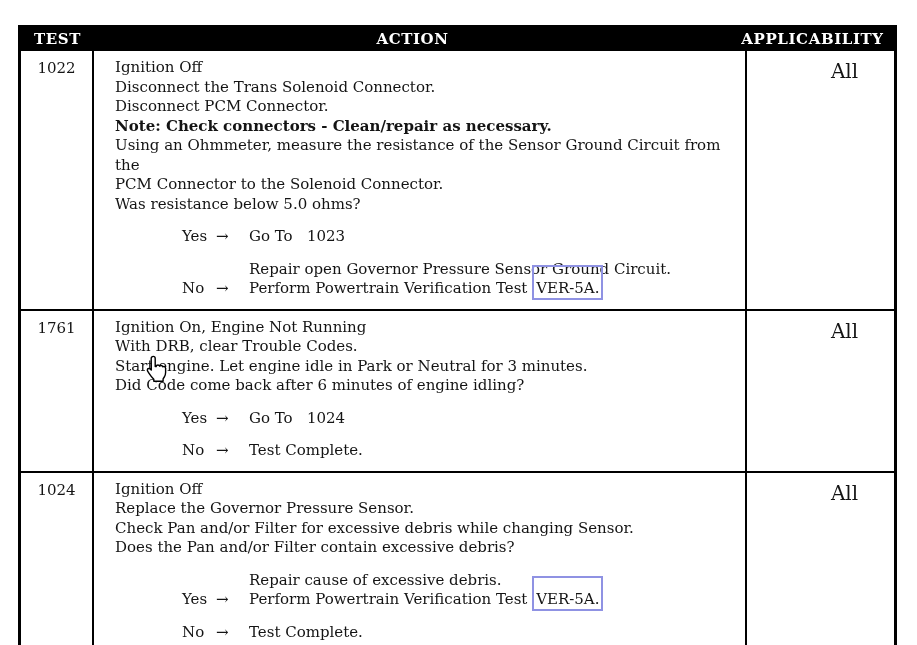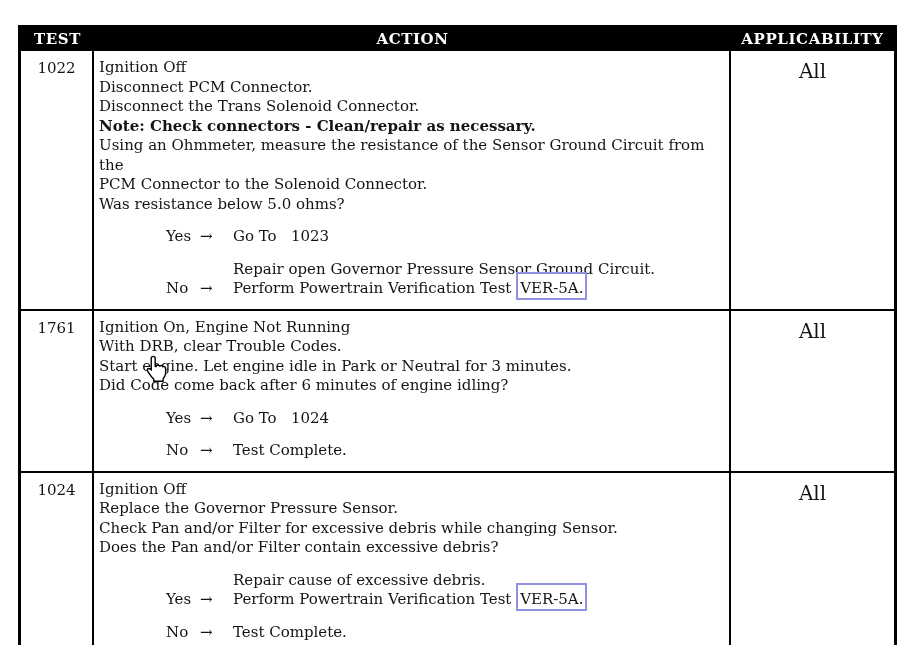--- a/index.html
+++ b/index.html
@@ -46,6 +46,7 @@
   .trow {
     display: grid;
     grid-template-columns: 73px 637px 163px;
+    gap: 16px;
   }
   .trow + .trow { border-top: 2px solid var(--border); }
   .td-test {

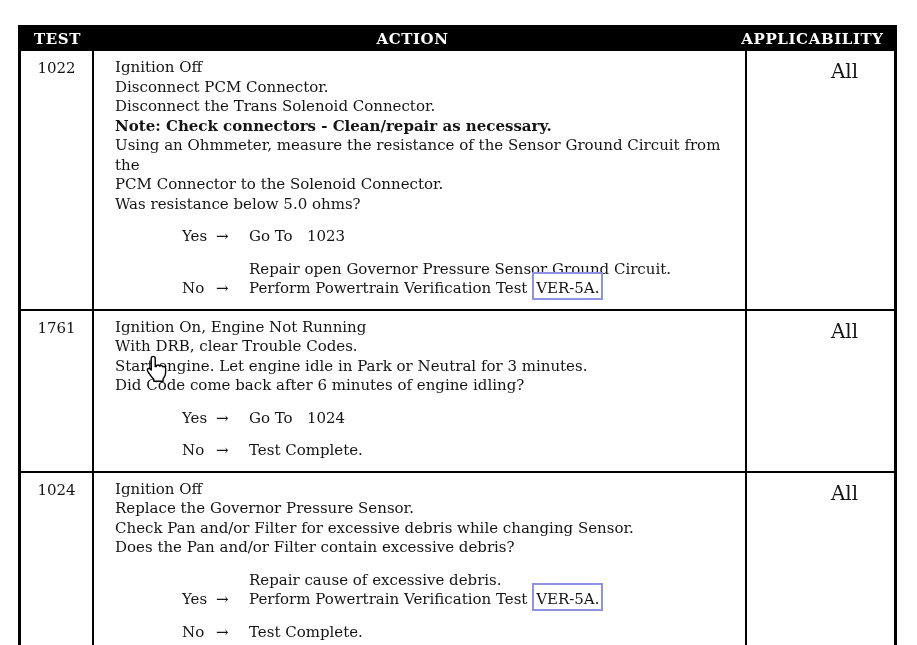--- a/index.html
+++ b/index.html
@@ -111,8 +111,8 @@
     <div class="td-test">1022</div>
     <div class="td-action">
       <p class="aline">Ignition Off</p>
+      <p class="aline">Disconnect the Trans Solenoid Connector.</p>
       <p class="aline">Disconnect PCM Connector.</p>
-      <p class="aline">Disconnect the Trans Solenoid Connector.</p>
       <p class="aline bold">Note: Check connectors - Clean/repair as necessary.</p>
       <p class="aline">Using an Ohmmeter, measure the resistance of the Sensor Ground Circuit from the</p>
       <p class="aline">PCM Connector to the Solenoid Connector.</p>

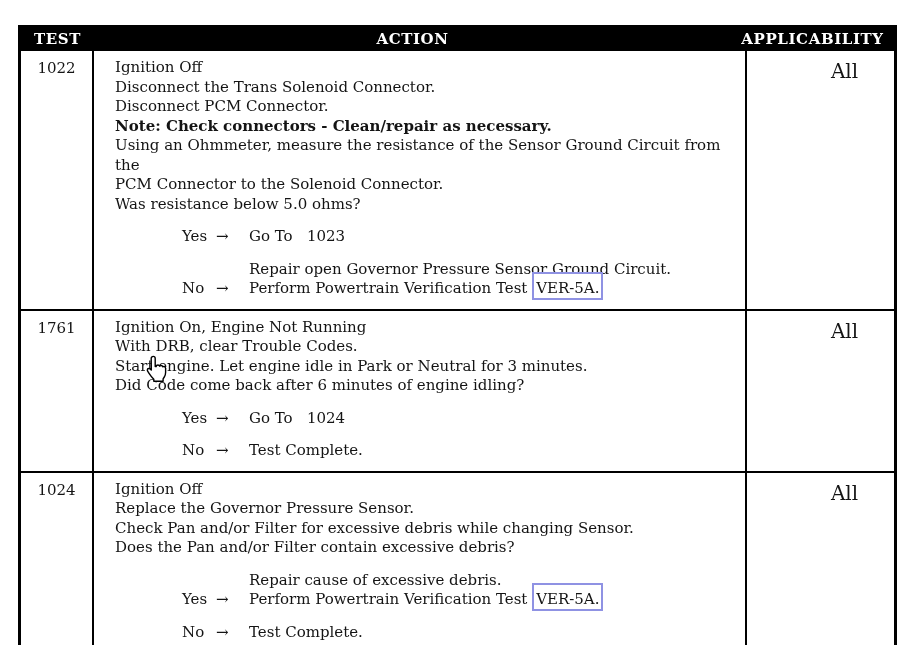--- a/index.html
+++ b/index.html
@@ -85,7 +85,7 @@
   .btext p { margin: 0; line-height: 19.5px; white-space: pre-wrap; }
   .ver-link {
     border: 2px solid var(--link-box);
-    padding: 5px 2px 1px 2px;
+    padding: 12px 2px 1px 2px;
     color: var(--text);
     text-decoration: none;
     cursor: pointer;

